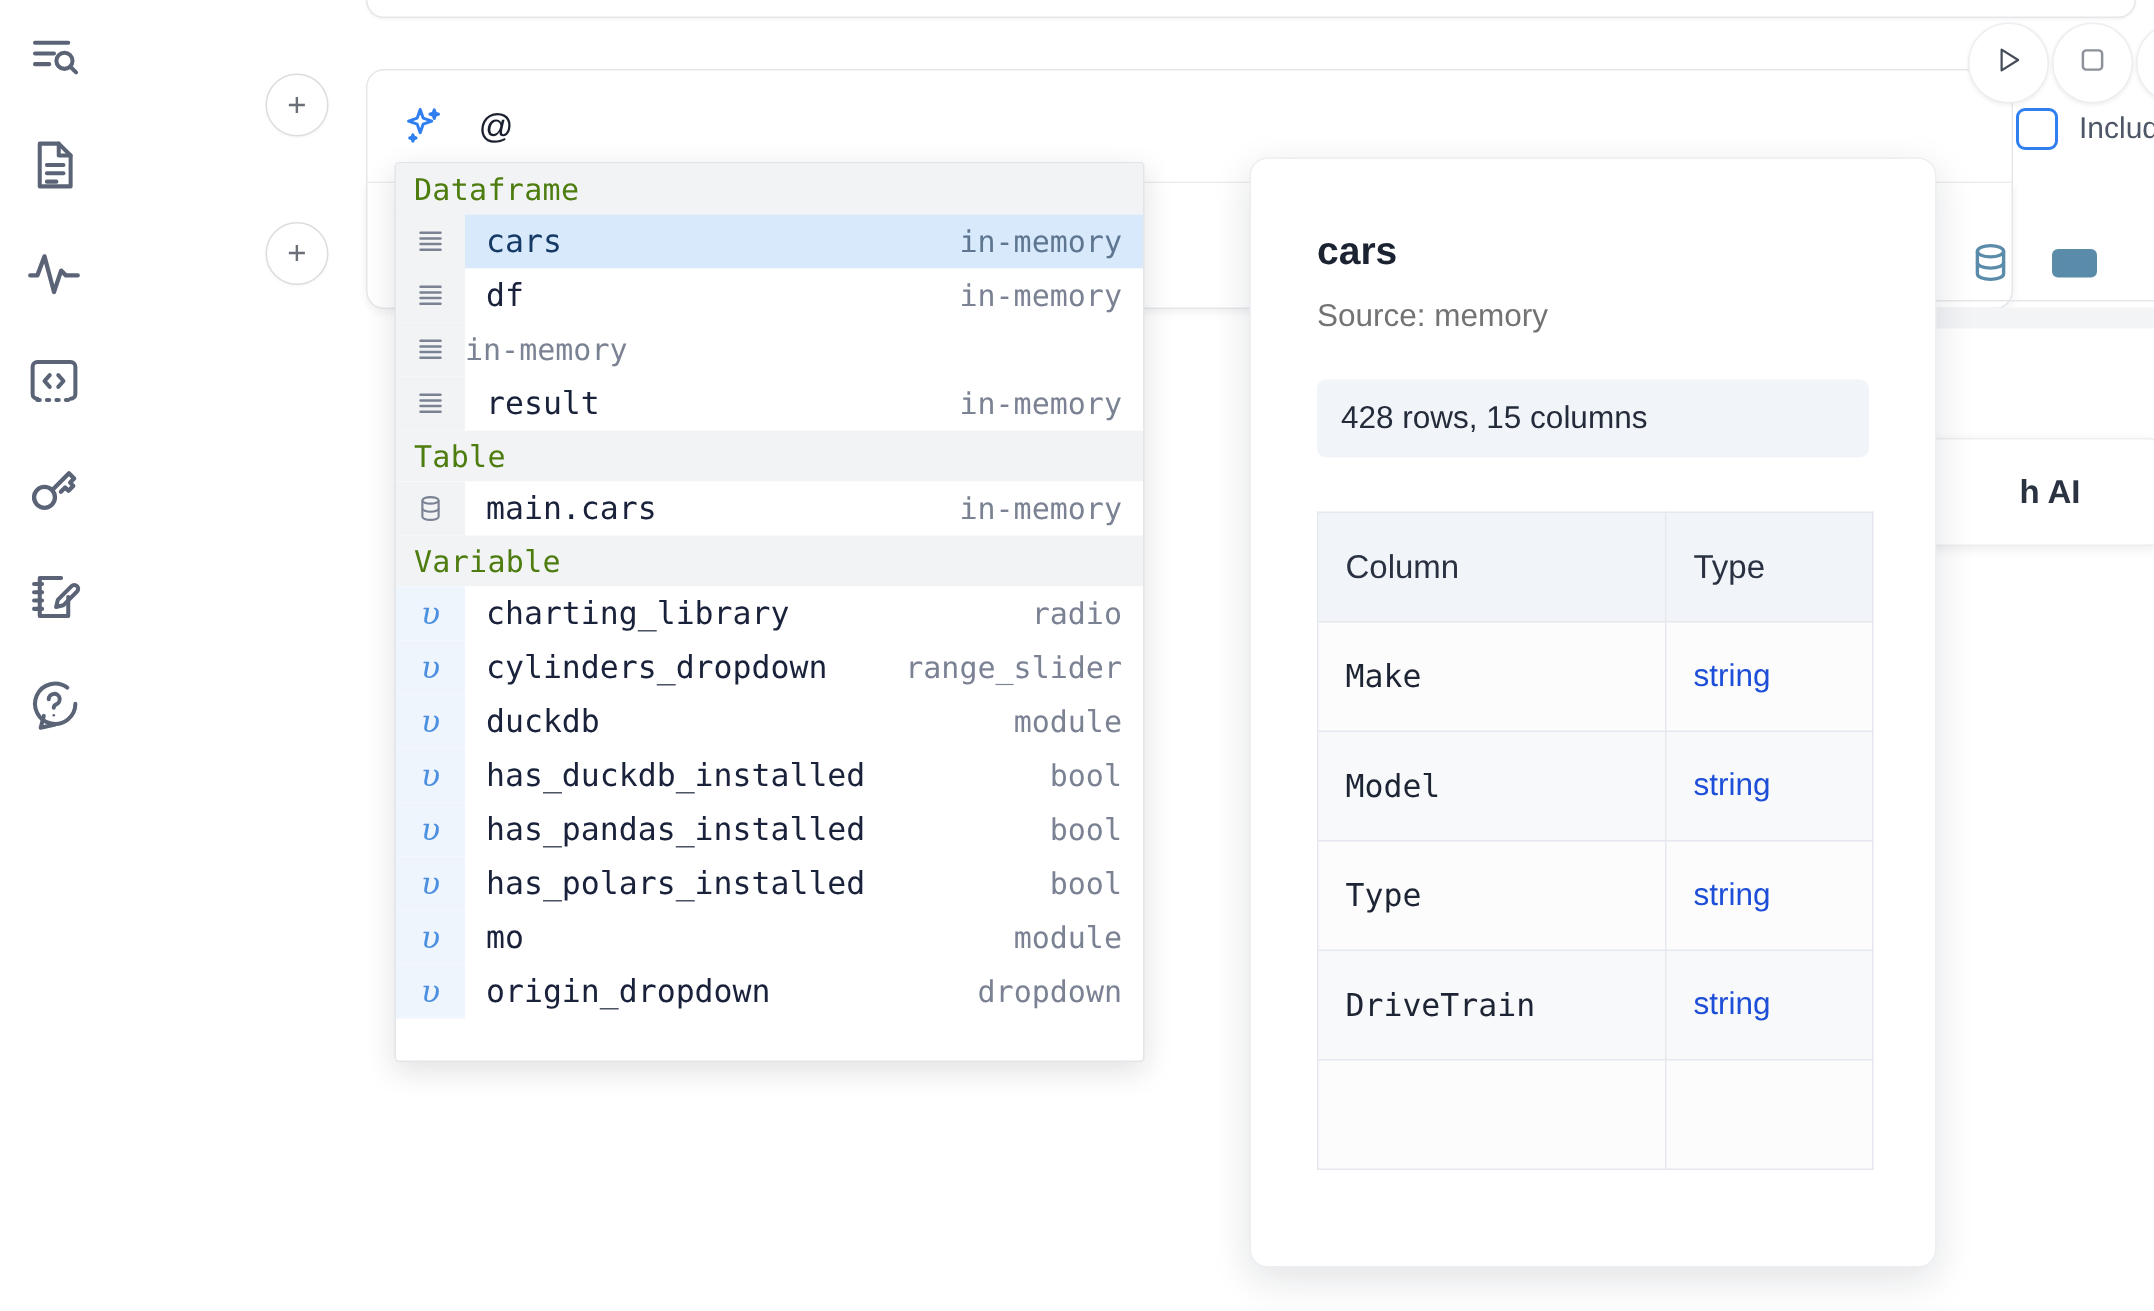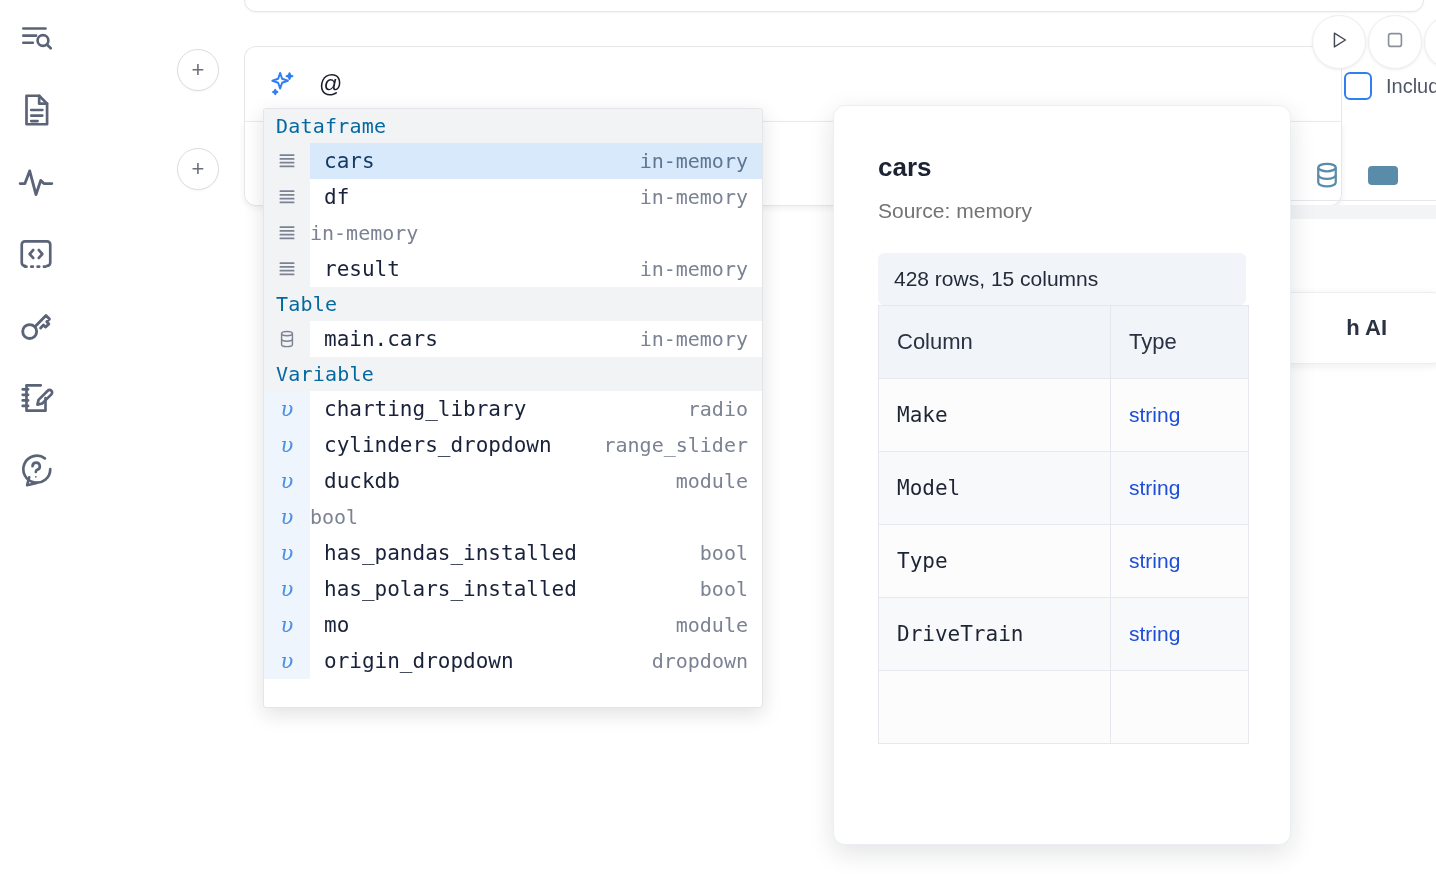--- a/index.html
+++ b/index.html
@@ -122,7 +122,7 @@
     overflow: hidden; font-family: "DejaVu Sans Mono", monospace;
   }
   .ac-group {
-    background: #f2f3f5; color: #0369a1; font-size: 20px;
+    background: #f2f3f5; color: #4d7c0f; font-size: 20px;
     padding: 5px 0 5px 12px; letter-spacing: .2px;
   }
   .ac-row {

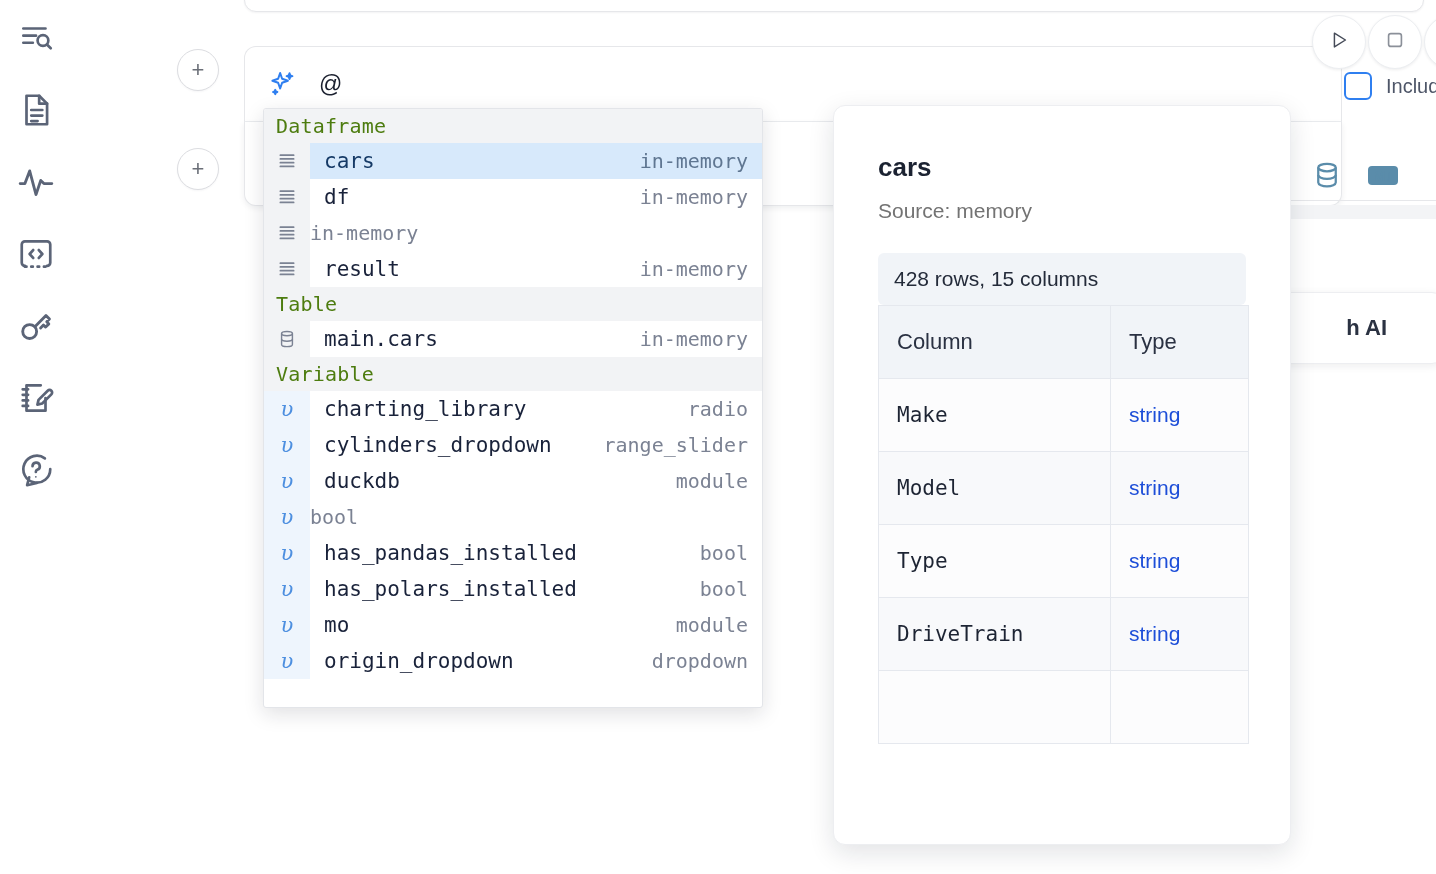--- a/index.html
+++ b/index.html
@@ -155,7 +155,7 @@
   .pv-source { font-size: 21px; color: #737373; margin: 0 0 30px 0; }
   .pv-stat {
     background: #f1f4f8; border-radius: 6px; padding: 14px 16px;
-    font-size: 21px; color: #242b3a; 
+    font-size: 21px; color: #242b3a; margin-bottom: 36px;
   }
   .pv-table { width: 370px; border-collapse: collapse; table-layout: fixed; }
   .pv-table th, .pv-table td {

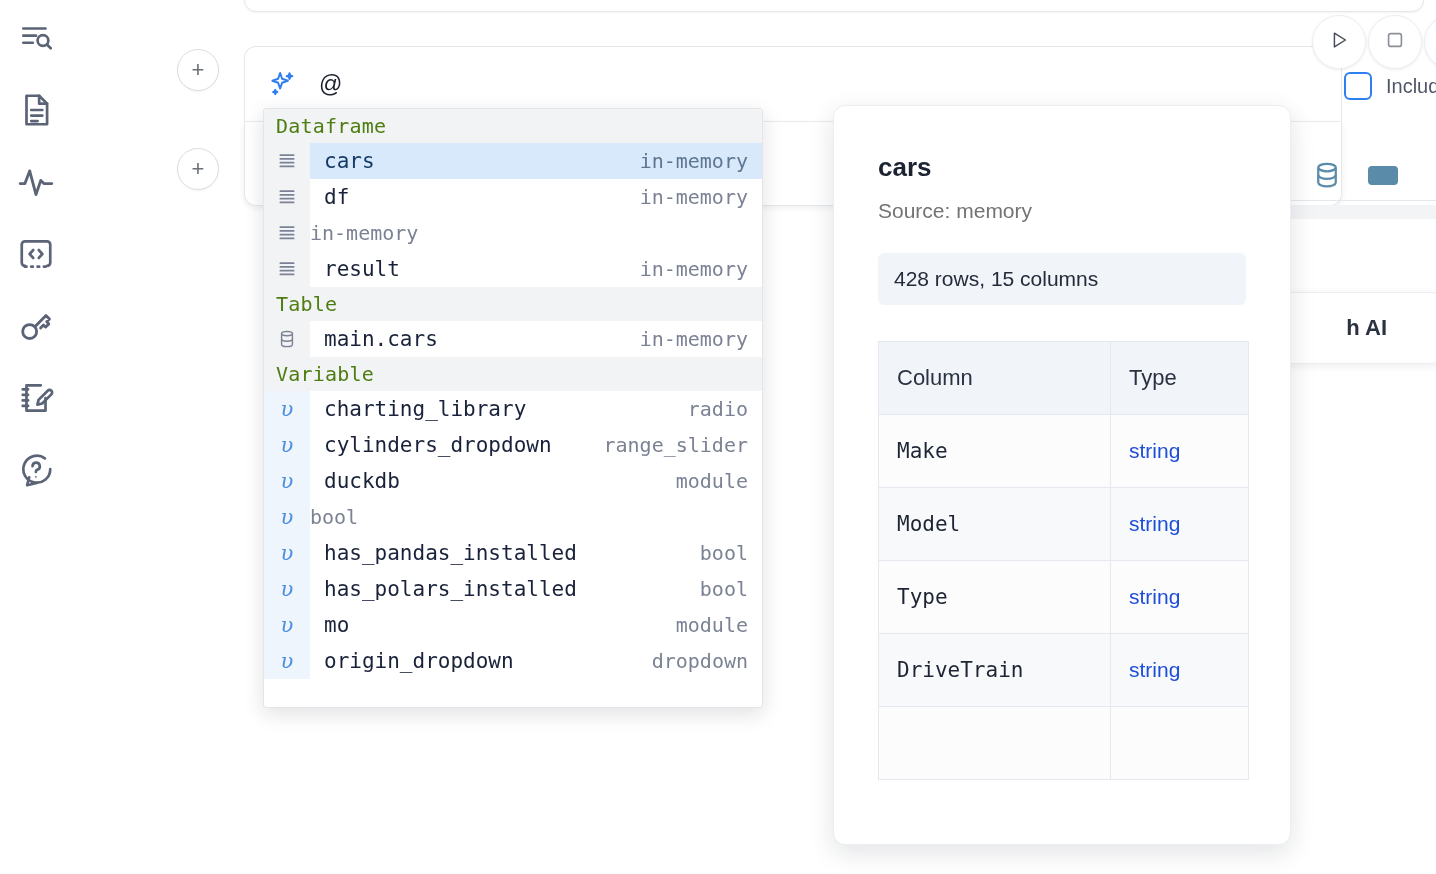--- a/index.html
+++ b/index.html
@@ -373,6 +373,7 @@
       </div>
       <div class="ac-row">
         <span class="ac-icon var">υ</span>
+        <span class="ac-name">has_duckdb_installed</span>
         <span class="ac-type">bool</span>
       </div>
       <div class="ac-row">

